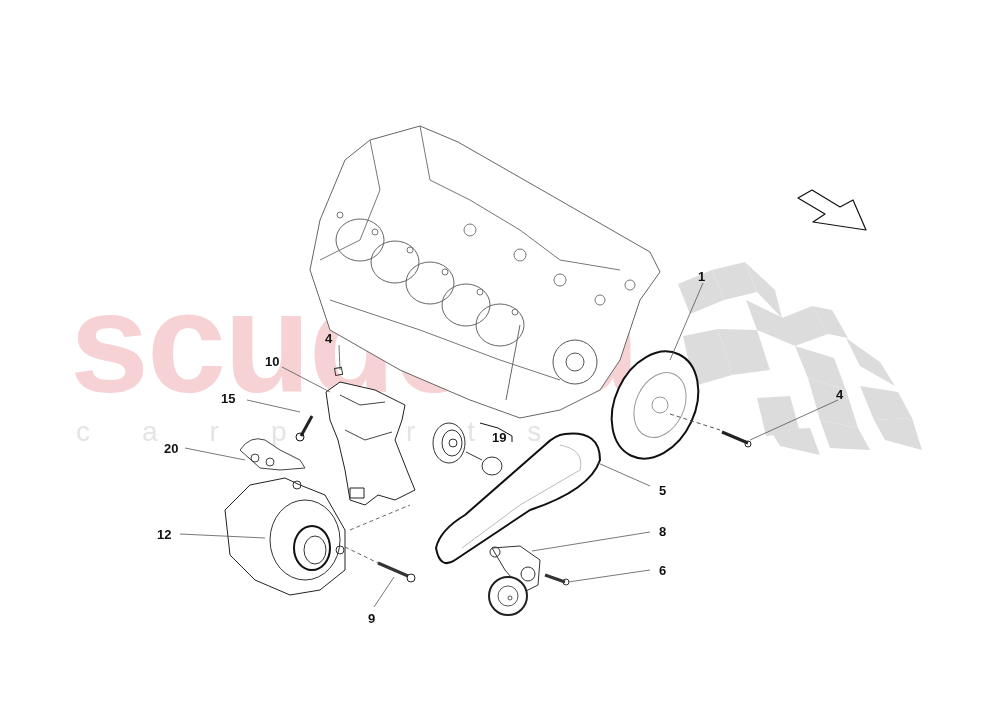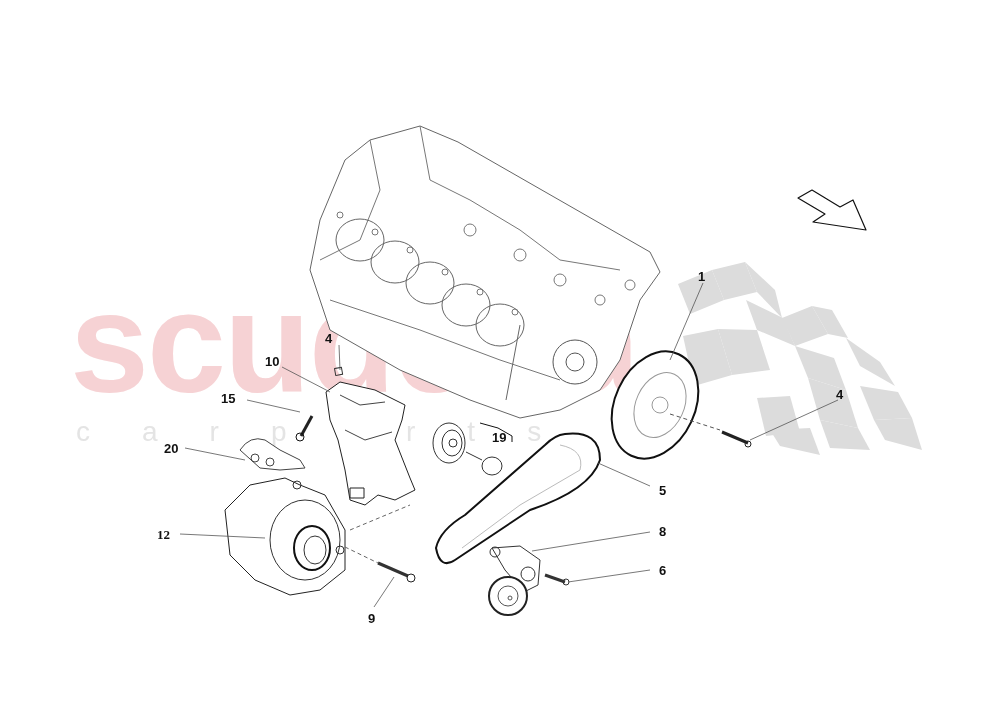--- a/index.html
+++ b/index.html
@@ -164,7 +164,7 @@
   <span class="callout" style="left:659px; top:525px;">8</span>
   <span class="callout" style="left:368px; top:612px;">9</span>
   <span class="callout" style="left:265px; top:355px;">10</span>
-  <span class="callout" style="left:157px; top:528px;font-family:Liberation Serif, serif;">12</span>
+  <span class="callout" style="left:157px; top:528px;">12</span>
   <span class="callout" style="left:325px; top:332px;">4</span>
   <span class="callout" style="left:210px; top:392px;margin-left:11px;">15</span>
   <span class="callout" style="left:492px; top:431px;">19</span>

